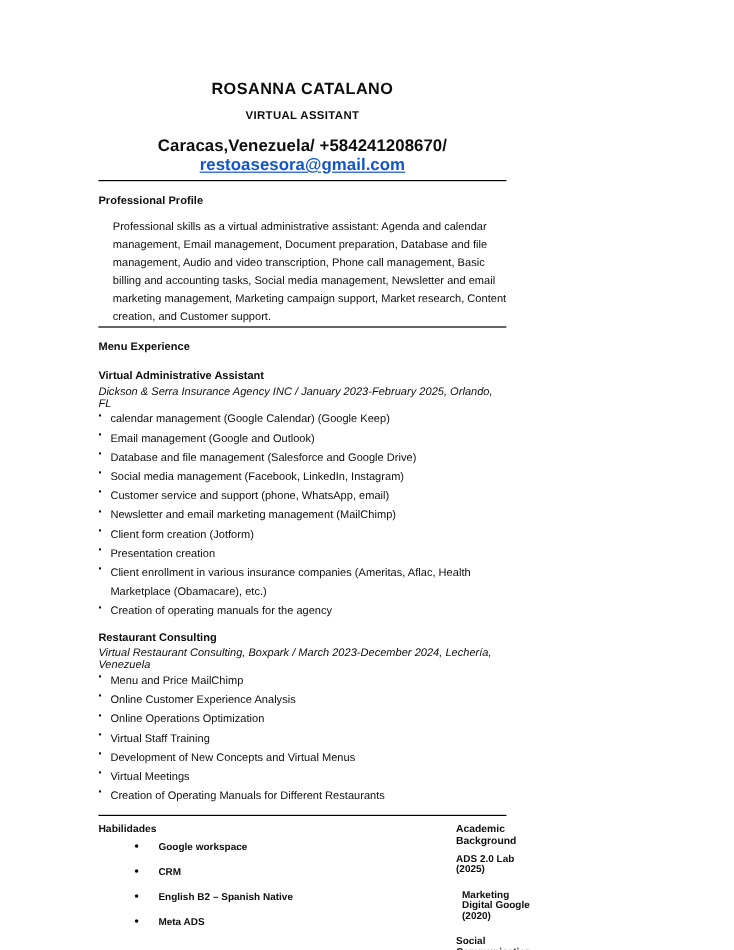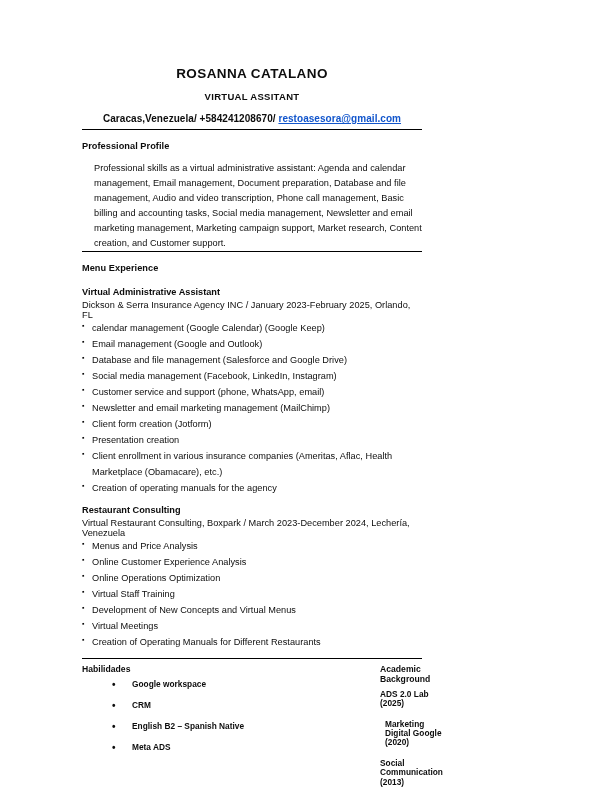--- a/index.html
+++ b/index.html
@@ -39,7 +39,7 @@
     margin: 0 0 11px 0;
   }
   .contact-line {
-    font-size: 10px;
+    font-size: 14px;
     font-weight: bold;
     margin: 0 0 5px 0;
     letter-spacing: 0.05px;

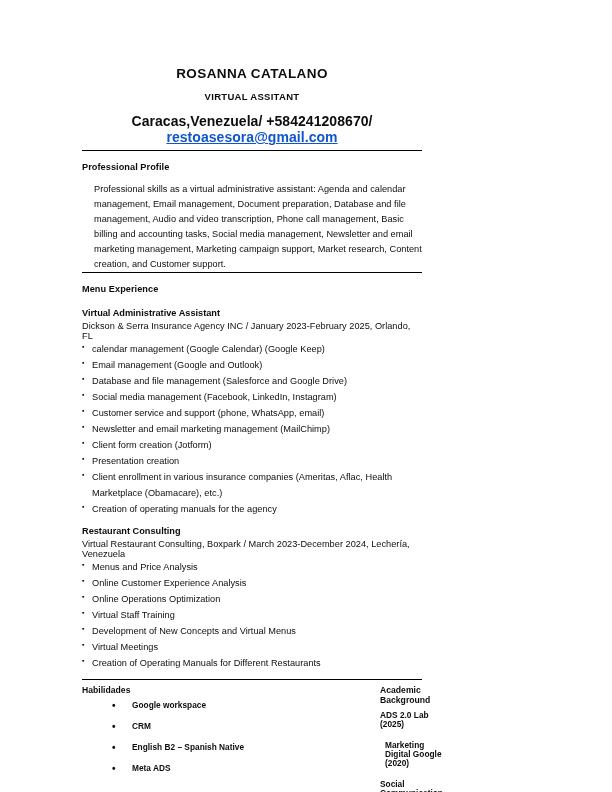--- a/index.html
+++ b/index.html
@@ -80,6 +80,7 @@
     font-size: 9.2px;
     margin: 3px 0 0 0;
     letter-spacing: 0.02px;
+    font-style: italic;
   }
 
   ul.dash-list {

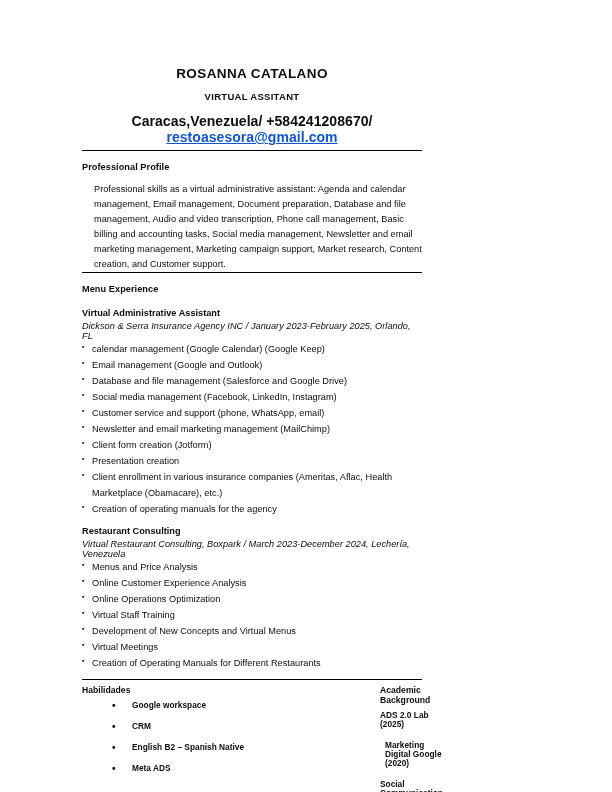--- a/index.html
+++ b/index.html
@@ -196,7 +196,7 @@
   <div class="job-title gap-before">Restaurant Consulting</div>
   <div class="job-meta">Virtual Restaurant Consulting, Boxpark / March 2023-December 2024, Lechería, Venezuela</div>
   <ul class="dash-list">
-    <li>Menus and Price Analysis</li>
+    <li>Menu and Price MailChimp</li>
     <li>Online Customer Experience Analysis</li>
     <li>Online Operations Optimization</li>
     <li>Virtual Staff Training</li>

